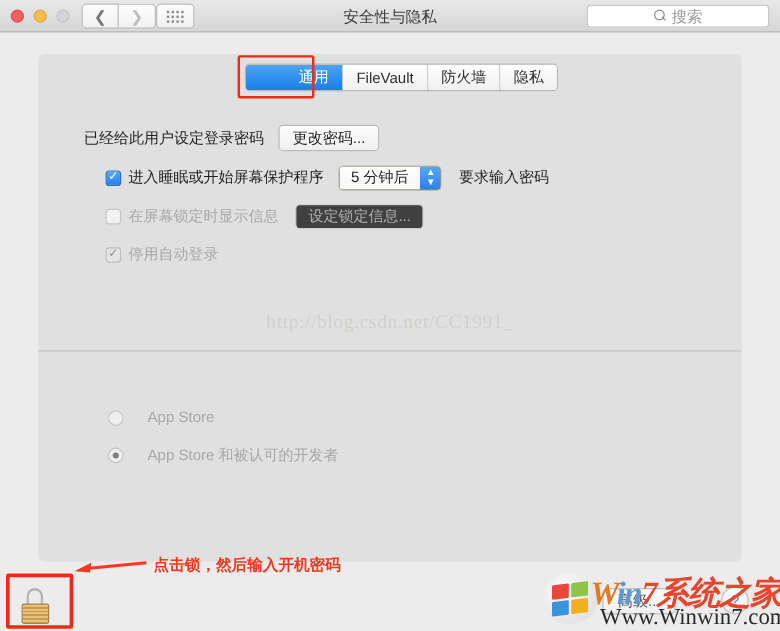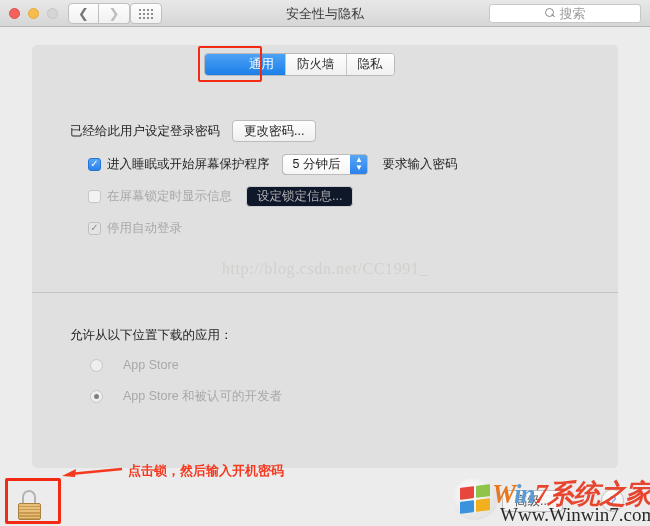--- a/index.html
+++ b/index.html
@@ -387,6 +387,7 @@
 
   <div class="tabbar">
     <div class="tab active">通用</div>
+    <div class="tab">FileVault</div>
     <div class="tab">防火墙</div>
     <div class="tab">隐私</div>
   </div>

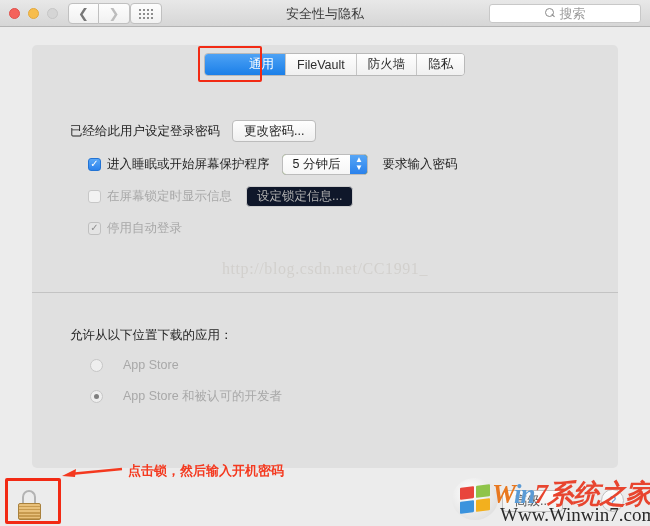--- a/index.html
+++ b/index.html
@@ -121,7 +121,7 @@
   }
 
   
-  .sect-pw { position: absolute; left: 38px; top: 58px; width: 520px; margin-top: 16px; }
+  .sect-pw { position: absolute; left: 38px; top: 58px; width: 520px; }
   .row { display: flex; align-items: center; }
   .pw-head { gap: 12px; height: 24px; }
   .pw-head .lbl { font-size: 12.5px; color: #1f1f1f; }

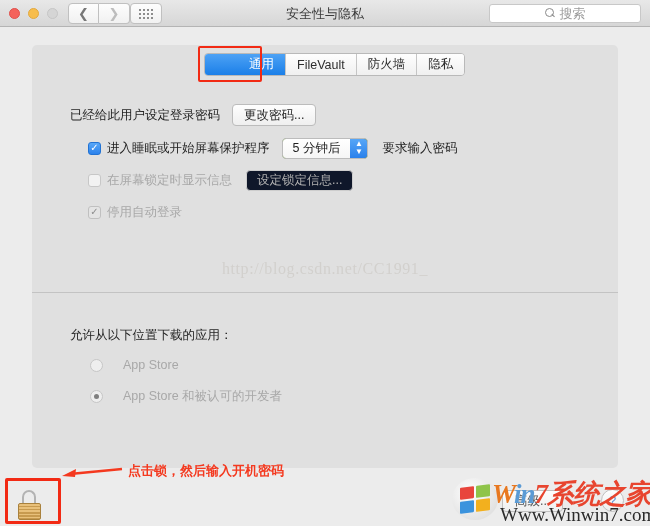--- a/index.html
+++ b/index.html
@@ -173,7 +173,7 @@
 
   .btn-dis {
     height: 21px; padding: 0 10px; margin-left: 8px;
-    background: #0f172a; border: 1px solid #cdcdcd; border-radius: 4px;
+    background: #404040; border: 1px solid #cdcdcd; border-radius: 4px;
     font-size: 12.5px; color: #b0b0b0;
     display: flex; align-items: center; justify-content: center;
   }

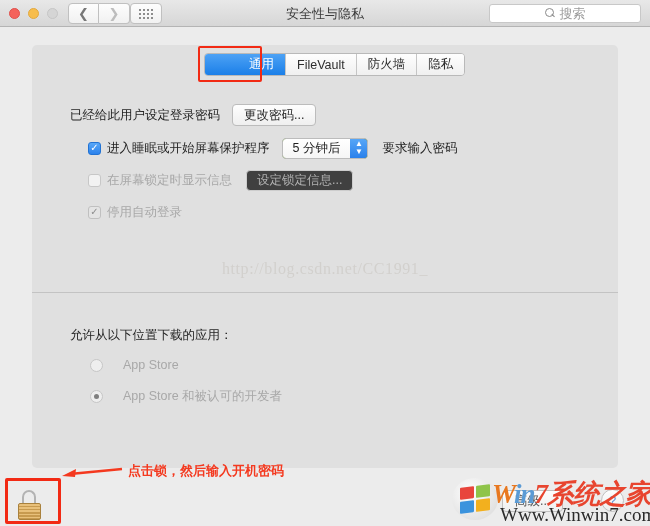--- a/index.html
+++ b/index.html
@@ -369,7 +369,6 @@
     </div>
 
     <div class="sect-dl">
-      <div class="dl-title">允许从以下位置下载的应用：</div>
 
       <div class="row radiorow">
         <span class="rb"></span>

